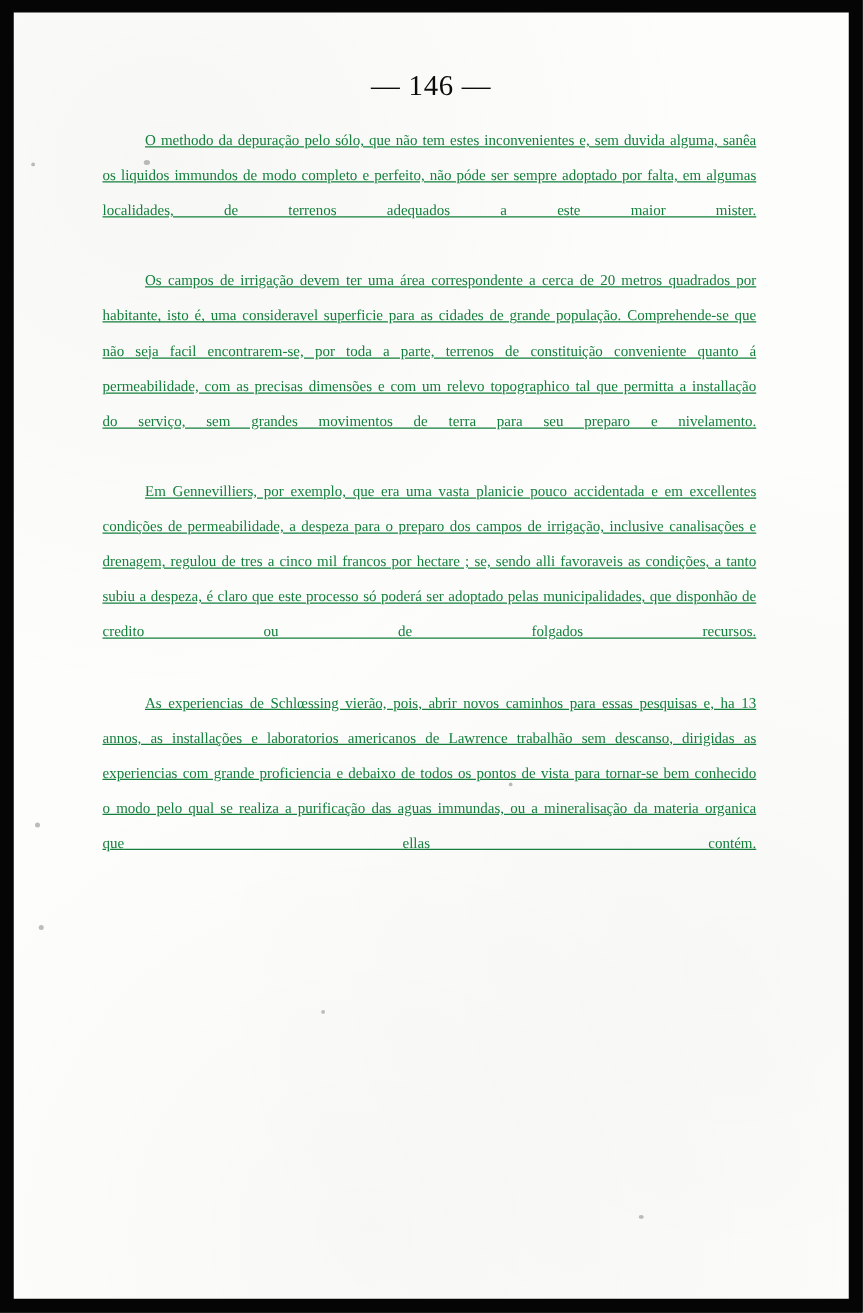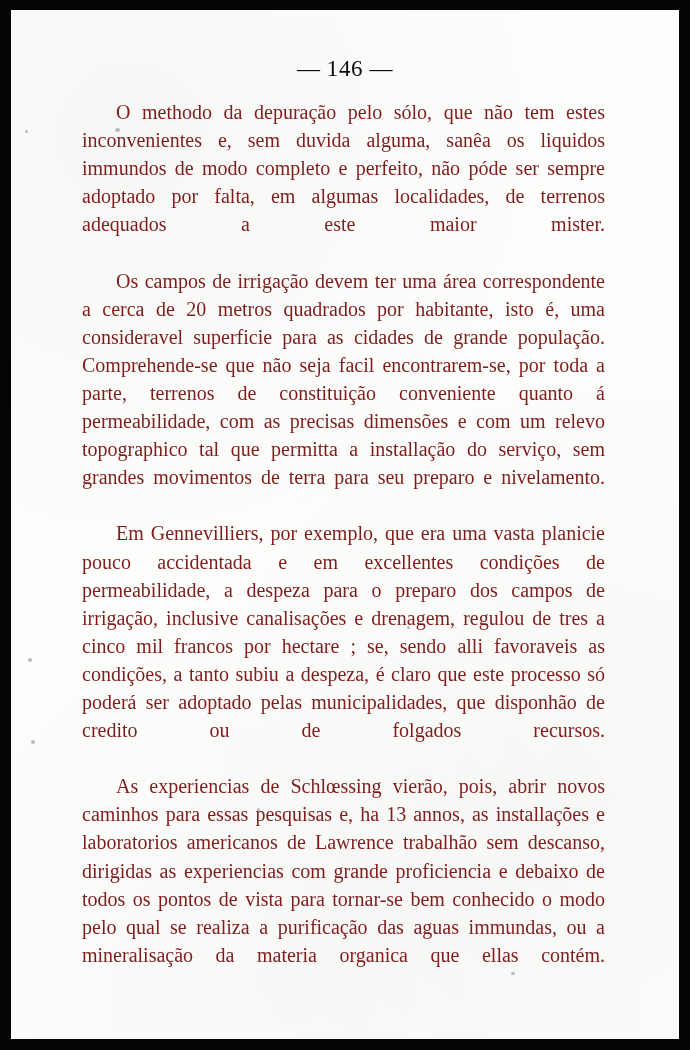--- a/index.html
+++ b/index.html
@@ -70,12 +70,13 @@
 
   .body-paragraph {
     margin: 0;
-    color: #7f1d1d;
-    font-size: 20px;
+    color: #15803d;
+    font-size: 12px;
     line-height: 28.1px;
     text-align: justify;
     text-indent: 34px;
     word-spacing: 0.6px;
+    text-decoration: underline;
     -webkit-font-smoothing: none;
   }
 

